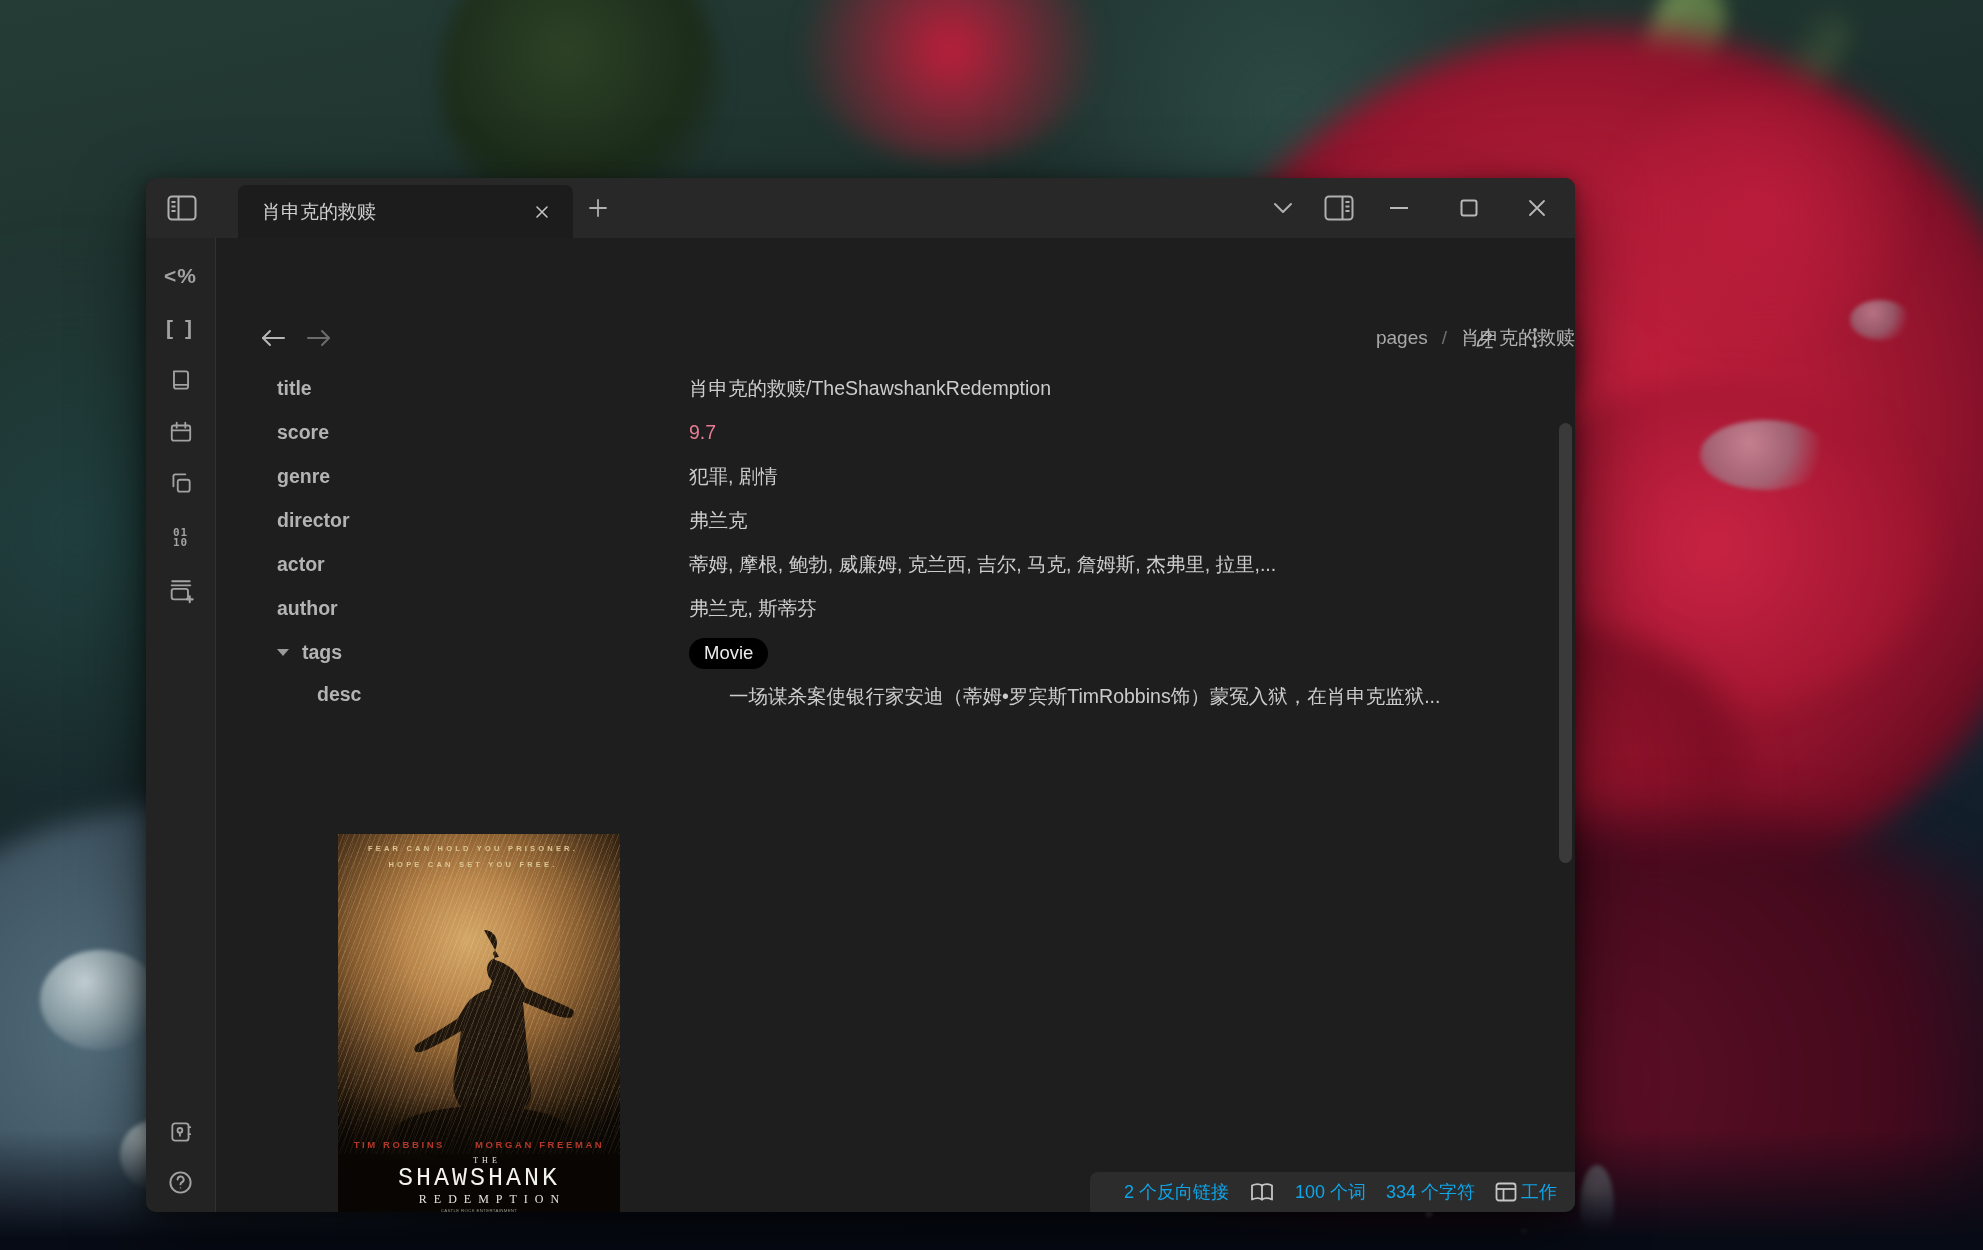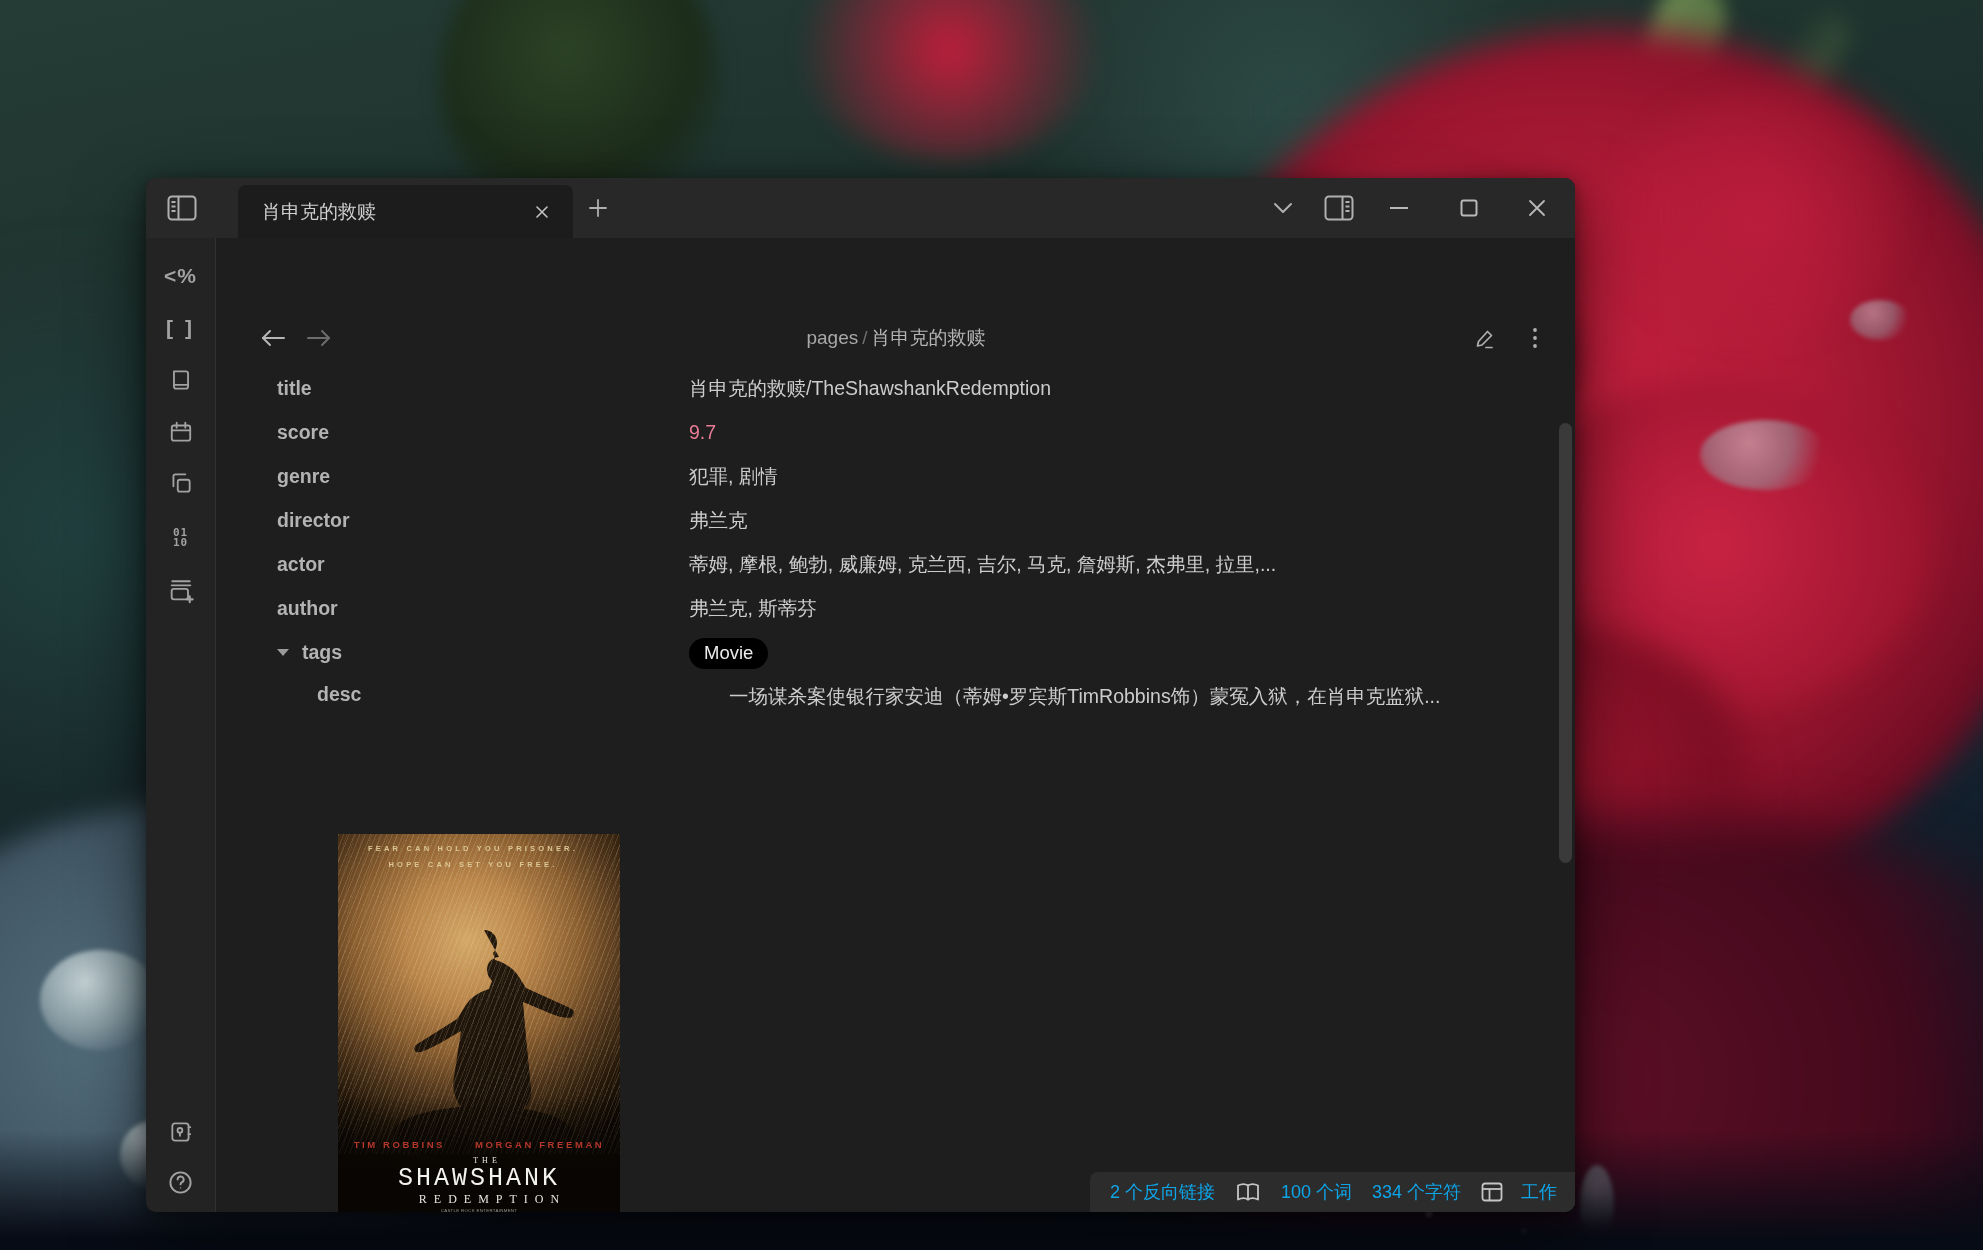--- a/index.html
+++ b/index.html
@@ -67,7 +67,7 @@
   .nav-back { left:38px; }
   .nav-fwd { left:84px; }
   .breadcrumb { position:absolute; top:82px; left:0; right:0; height:36px; display:flex;
-                align-items:center; justify-content:center; gap:4px; font-size:19px; color:#a8a8a8; }
+                align-items:center; justify-content:flex-end; gap:14px; font-size:19px; color:#a8a8a8; }
   .crumb-cur { color:#b4b4b4; }
   .crumb-sep { color:#707070; }
   .doc-actions { position:absolute; top:82px; right:22px; display:flex; gap:14px; }

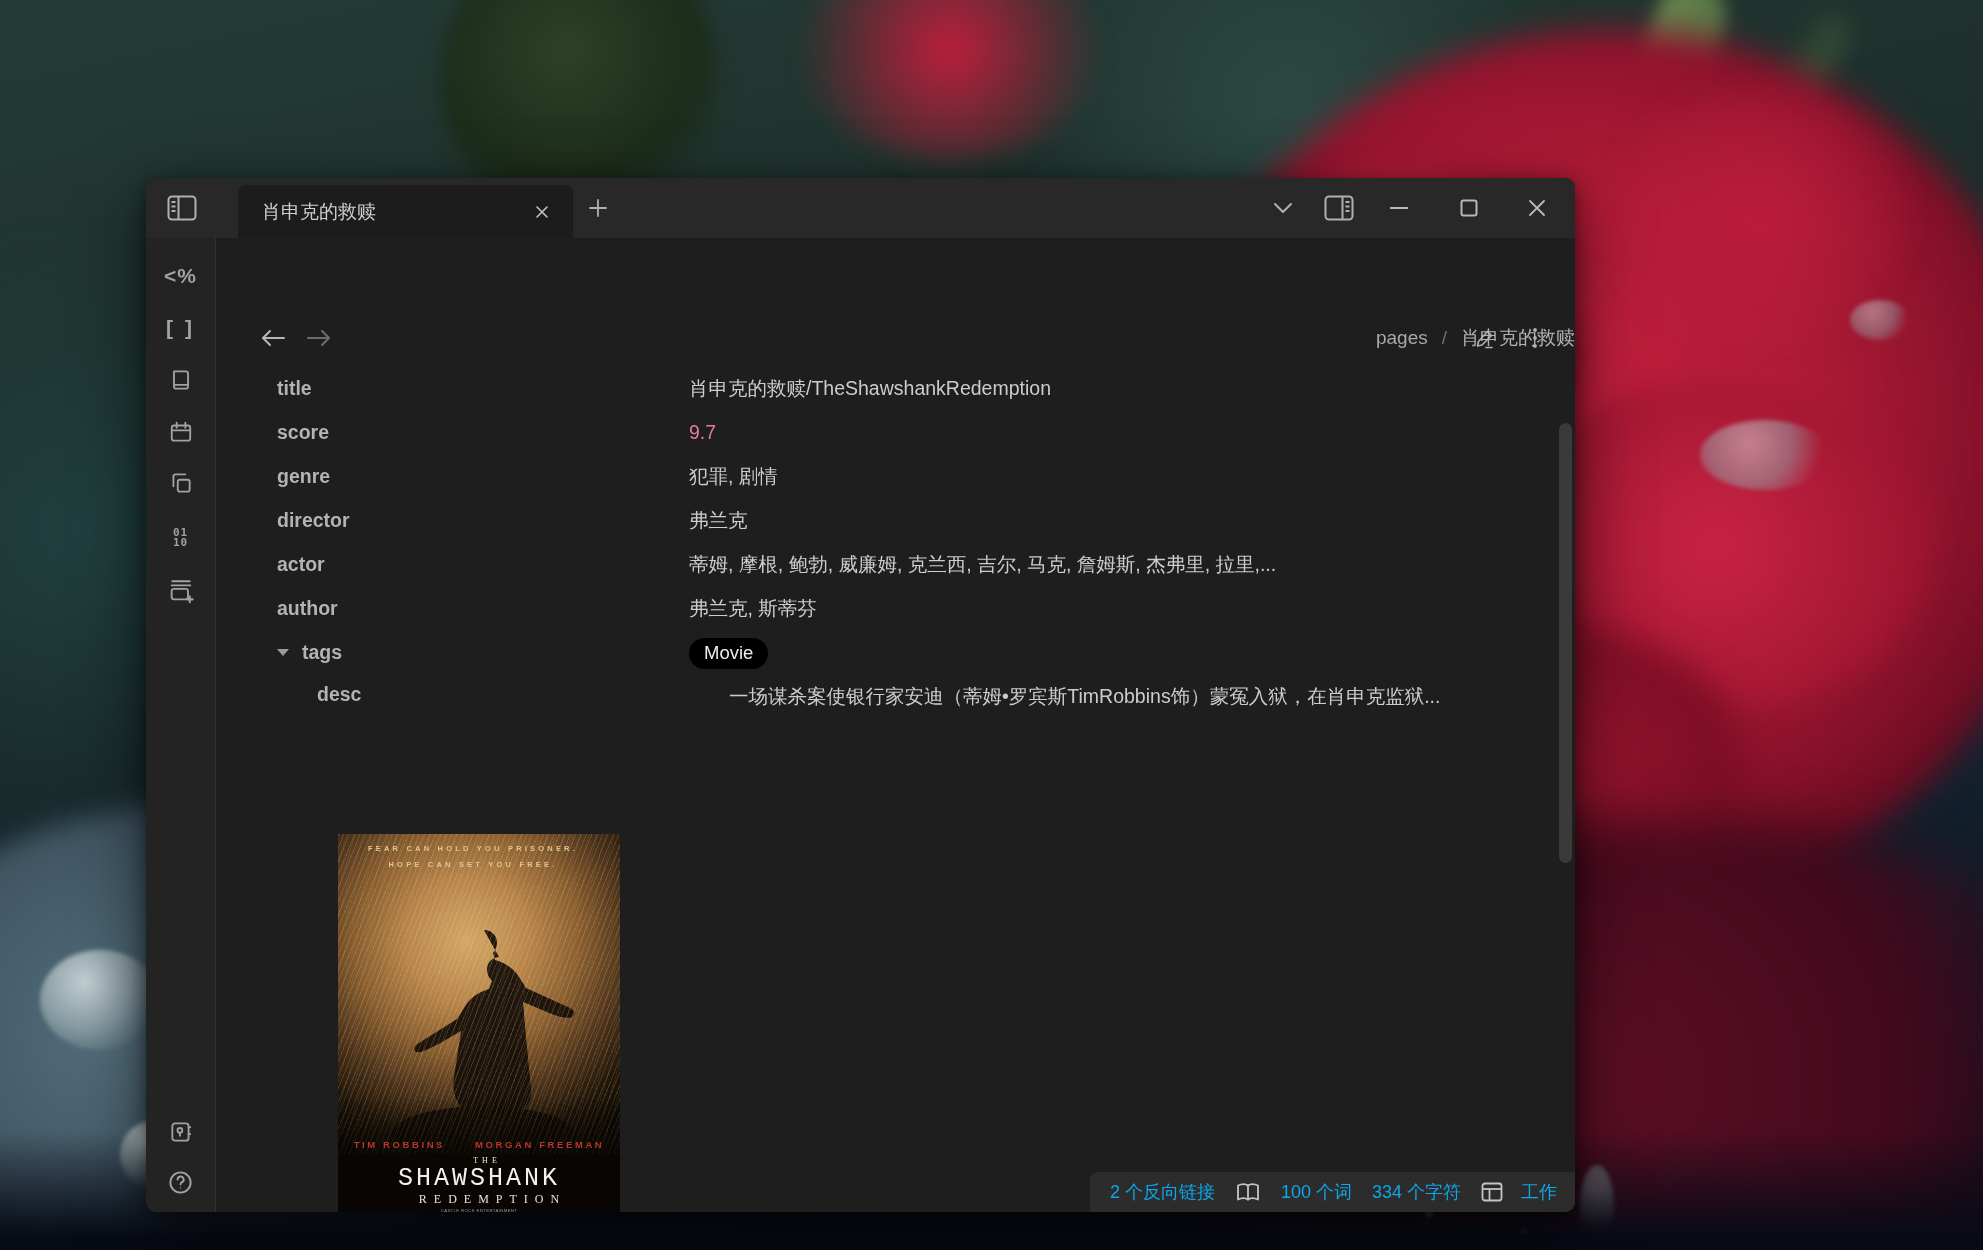--- a/index.html
+++ b/index.html
@@ -387,7 +387,7 @@
       </span>
       <span class="status-item">100 个词</span>
       <span class="status-item">334 个字符</span>
-      <span class="status-item" style="gap:18px;">
+      <span class="status-item" style="gap:4px;">
         <svg width="22" height="20" viewBox="0 0 22 20" fill="none" stroke="#c5c5c5" stroke-width="1.8" stroke-linejoin="round">
           <rect x="1.5" y="1.5" width="19" height="17" rx="2.5"></rect>
           <line x1="1.5" y1="7" x2="20.5" y2="7"></line>

